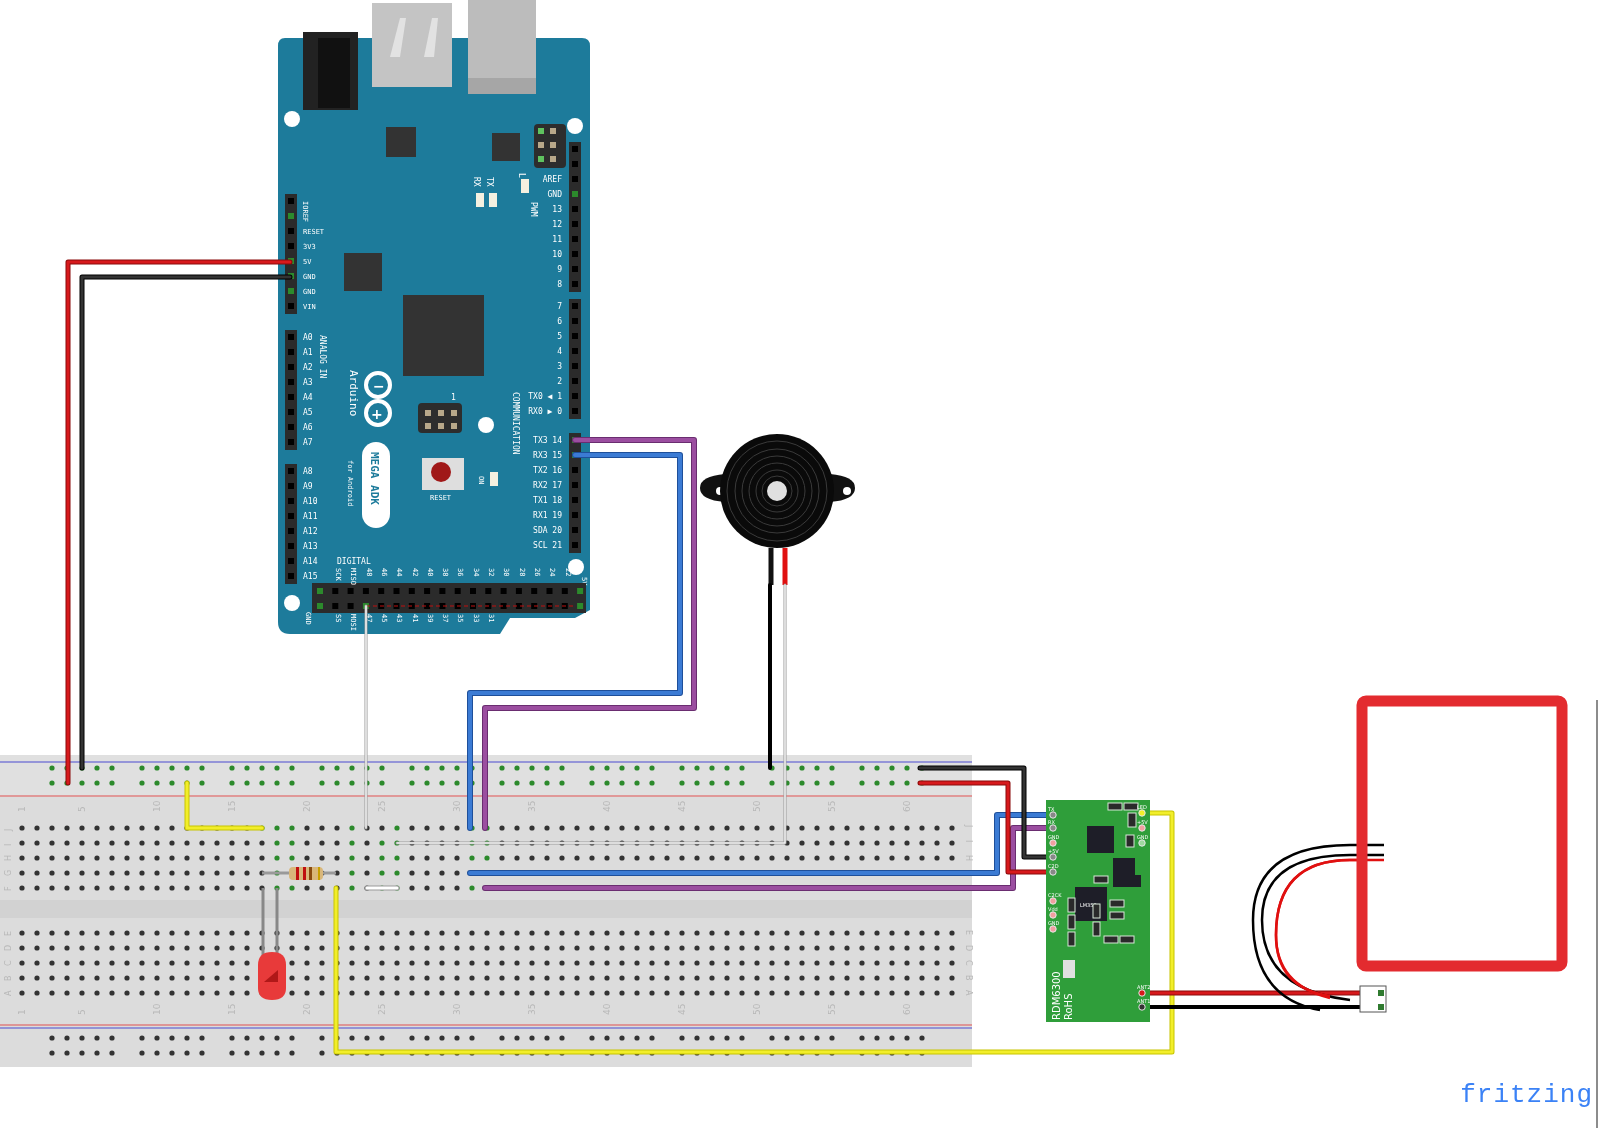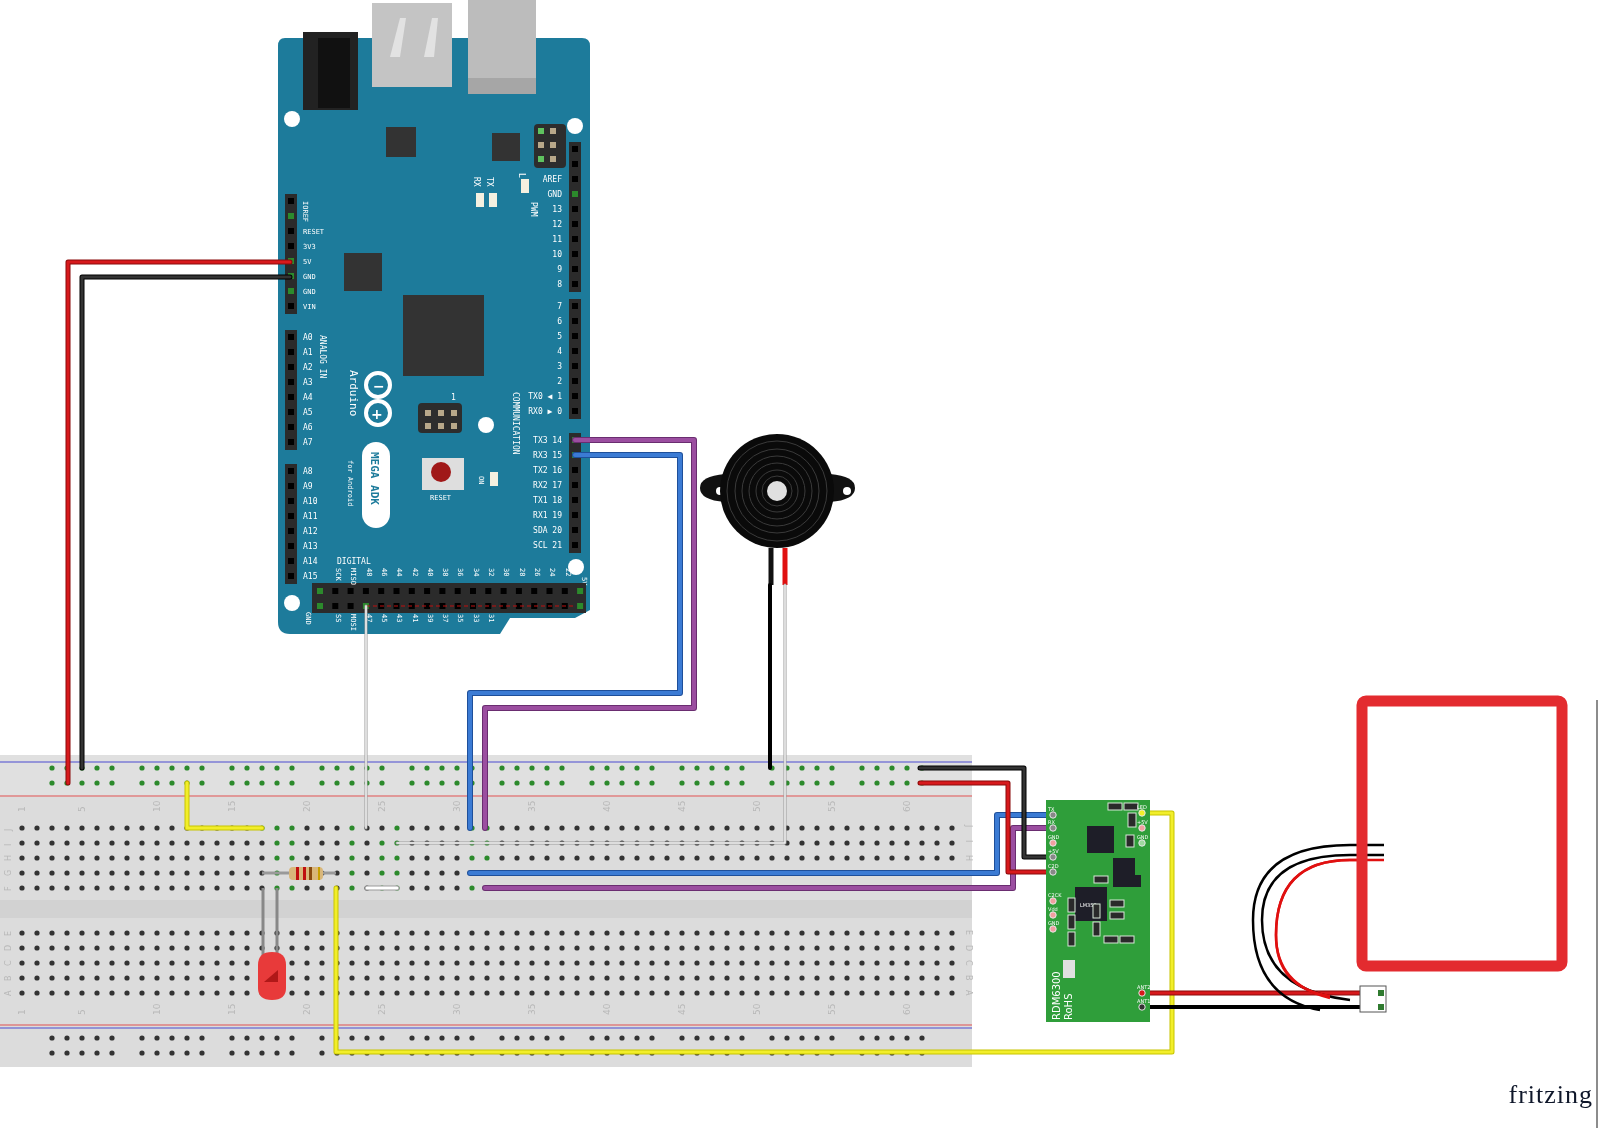--- a/index.html
+++ b/index.html
@@ -11,7 +11,7 @@
   .bb-row{font-family:"DejaVu Sans",sans-serif;font-size:8px;fill:#b8b8b8;}
   .rdm-txt{font-family:"DejaVu Sans",sans-serif;font-size:10px;fill:#ffffff;}
   .rdm-pin{font-family:"DejaVu Sans",sans-serif;font-size:5px;fill:#ffffff;}
-  .fritzing{position:absolute;right:6px;bottom:18px;font-family:Liberation Serif, serif;font-size:26px;color:#0f172a;letter-spacing:1px;}
+  .fritzing{position:absolute;right:6px;bottom:18px;font-family:Liberation Mono, monospace;font-size:26px;color:#3b82f6;letter-spacing:1px;}
 </style>
 </head>
 <body>

